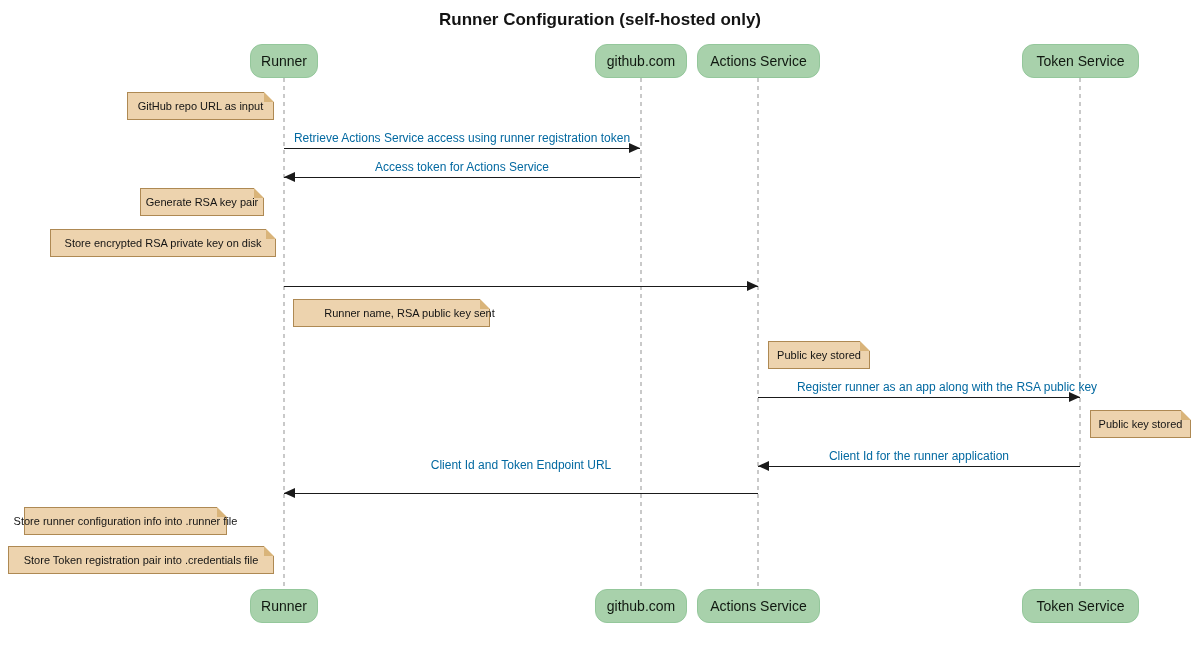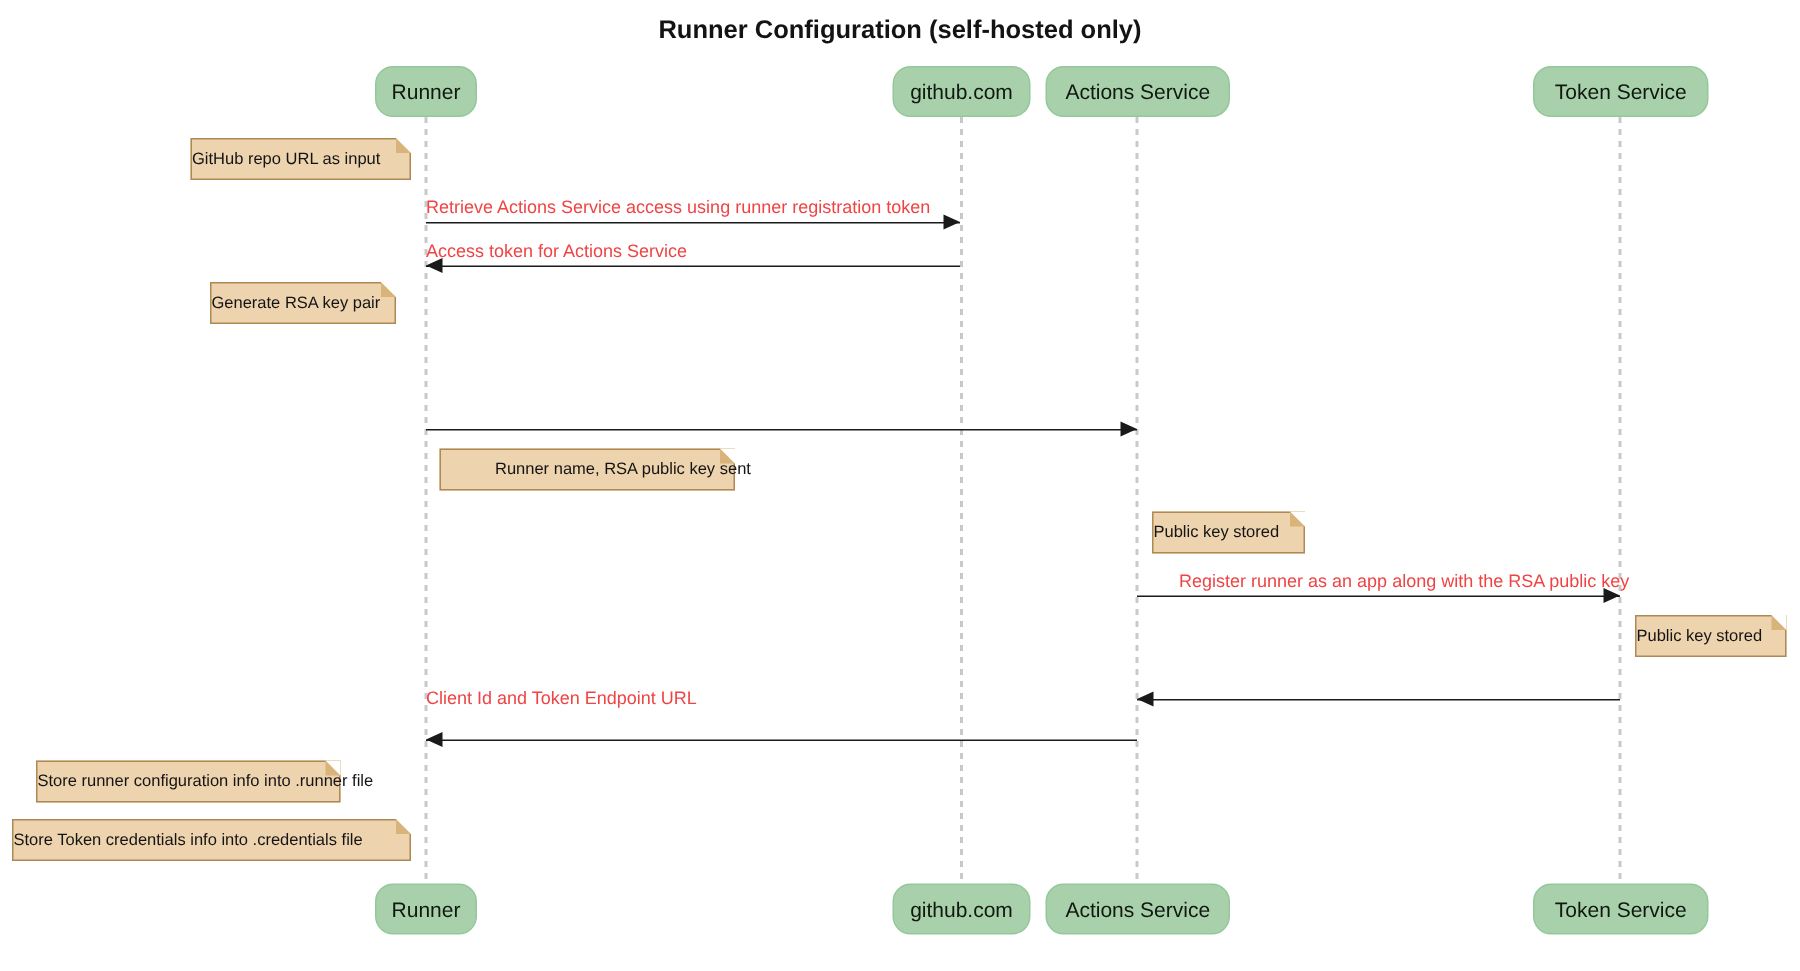--- a/index.html
+++ b/index.html
@@ -24,7 +24,7 @@
   .note{
     position:absolute;height:28px;box-sizing:border-box;
     background:#edd3ae;border:1px solid #ae8953;
-    display:flex;align-items:center;
+    display:flex;align-items:center;justify-content:center;
     font-size:11px;white-space:nowrap;color:#141414;
   }
   .note::after{

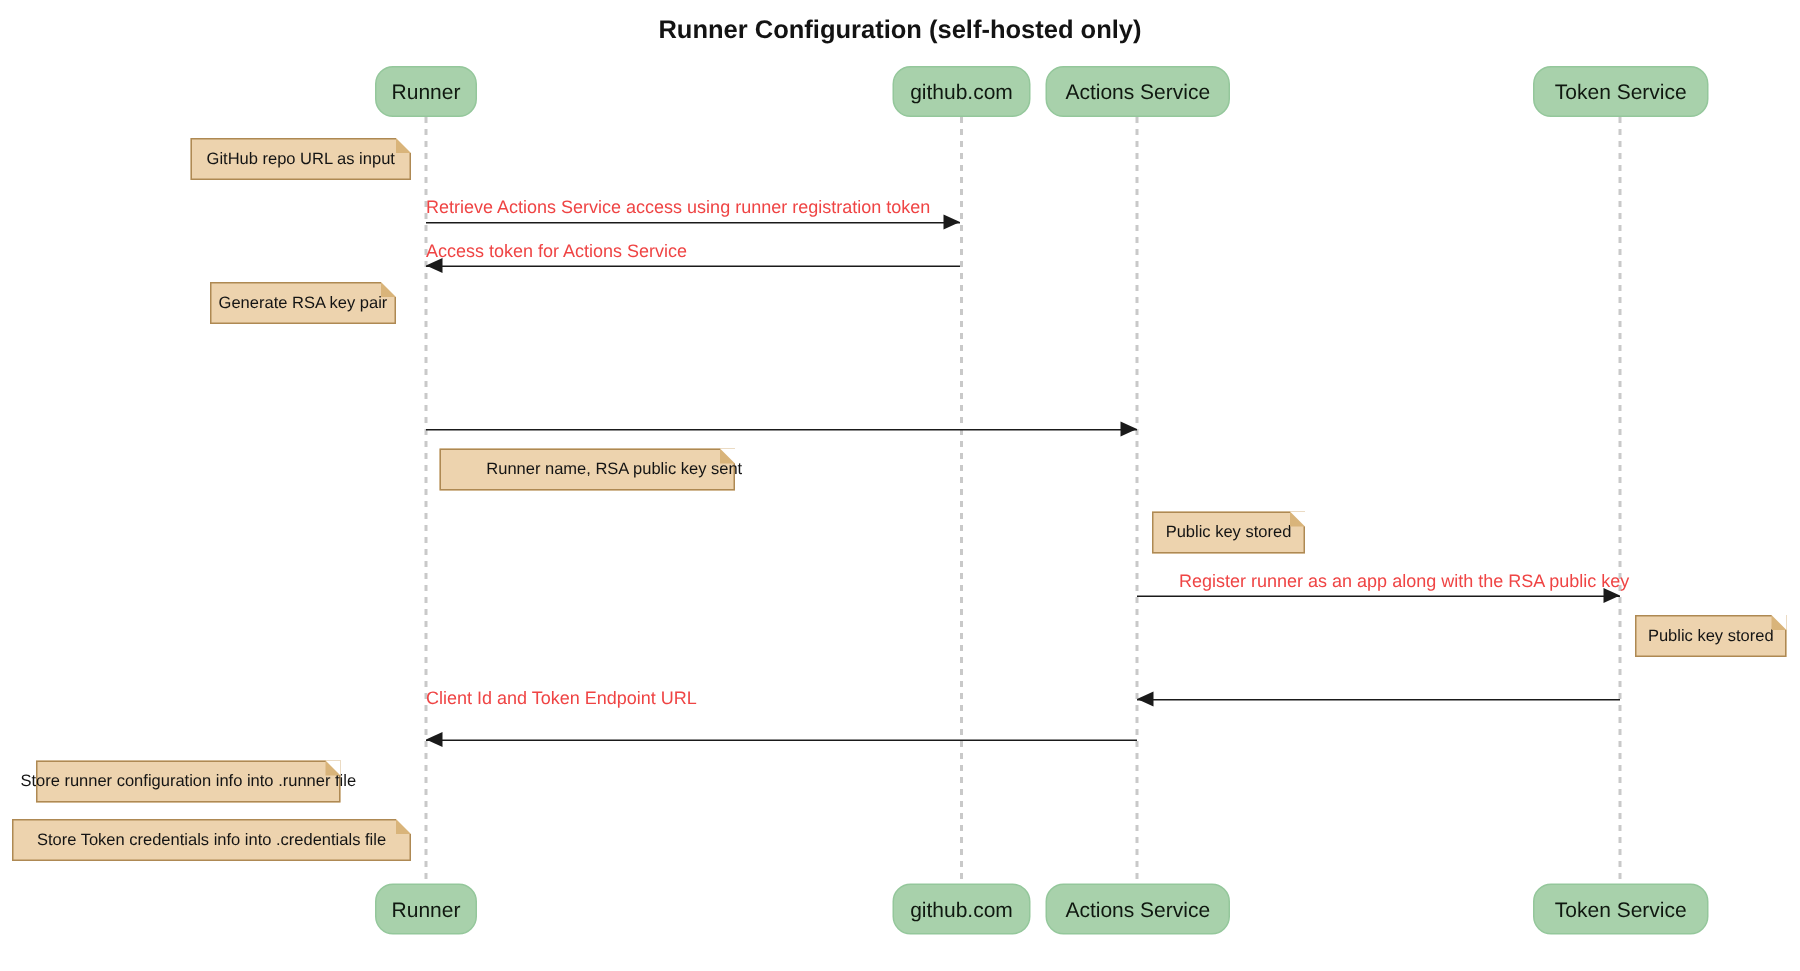--- a/index.html
+++ b/index.html
@@ -34,8 +34,8 @@
   }
   .msg-line{position:absolute;height:1px;background:#1a1a1a;}
   .msg-label{
-    position:absolute;height:16px;line-height:16px;
-    font-size:12px;color:#ef4444;white-space:nowrap;
+    position:absolute;height:16px;line-height:16px;text-align:center;
+    font-size:12px;color:#0369a1;white-space:nowrap;
   }
   .head-r{
     position:absolute;width:0;height:0;

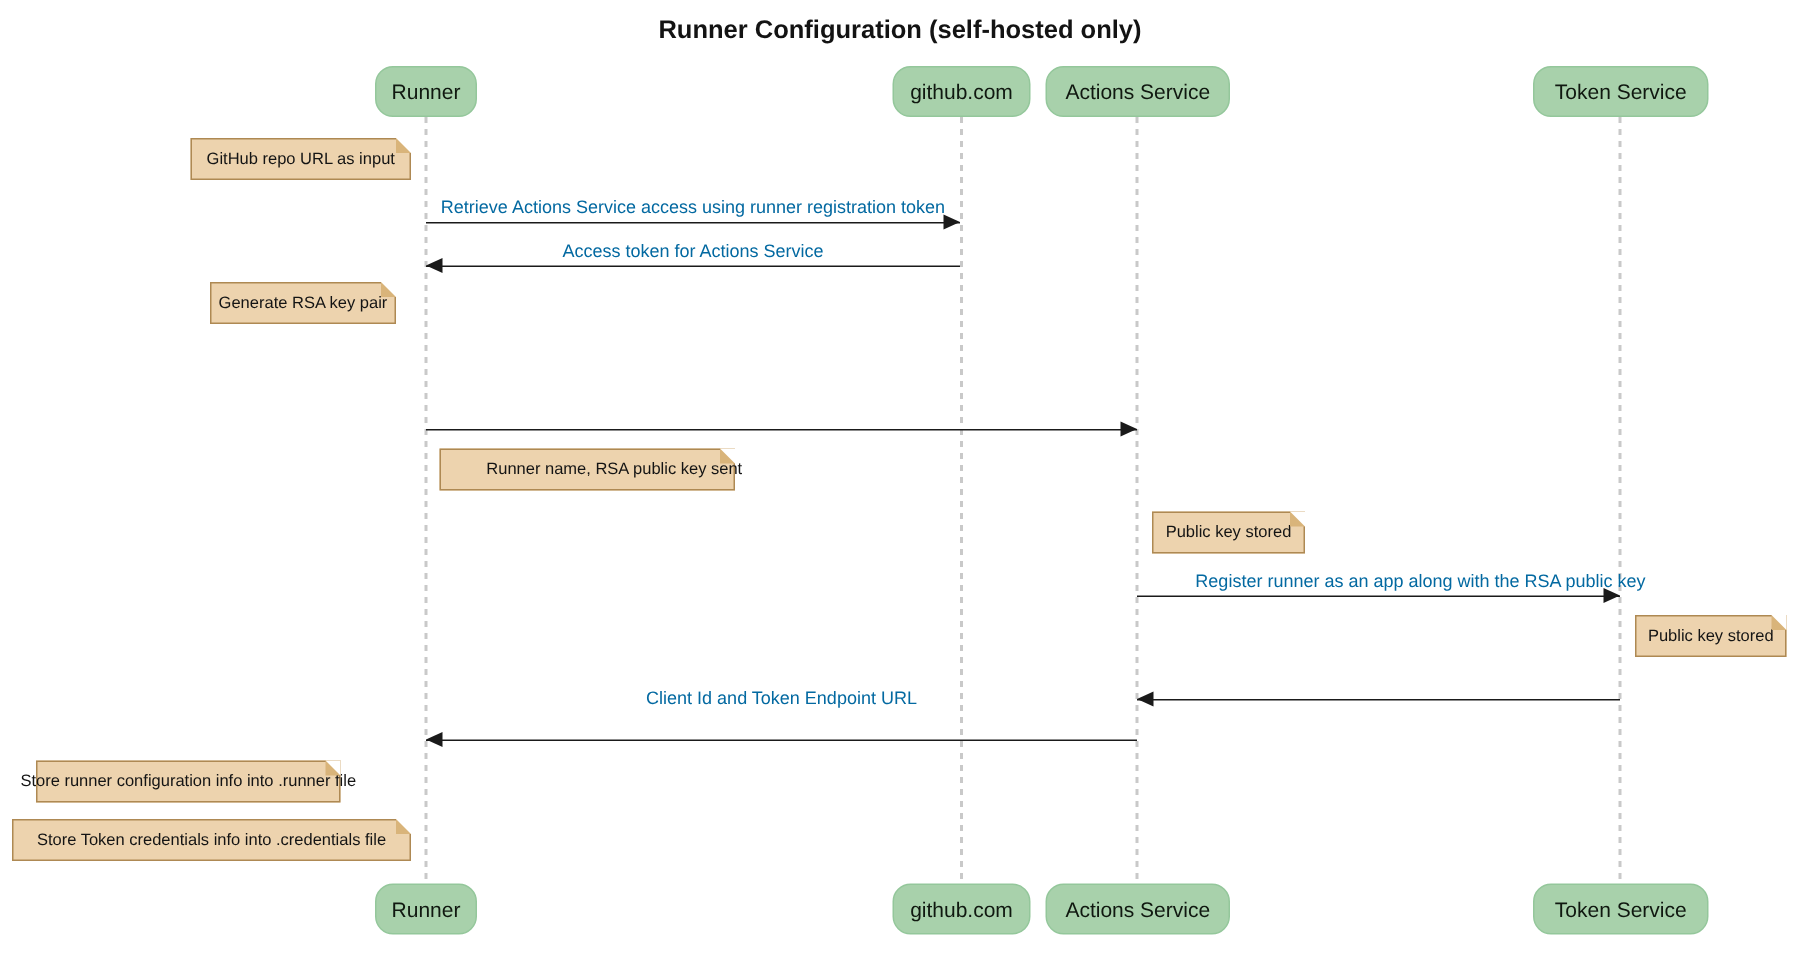--- a/index.html
+++ b/index.html
@@ -114,6 +114,9 @@
   <div class="note" style="left:140px;top:188px;width:124px;">
       <span>Generate RSA key pair</span>
     </div>
+  <div class="note" style="left:50px;top:229px;width:226px;">
+      <span>Store encrypted RSA private key on disk</span>
+    </div>
   <div class="note" style="left:293px;top:299px;width:197px;padding-left:36px;">
       <span>Runner name, RSA public key sent</span>
     </div>

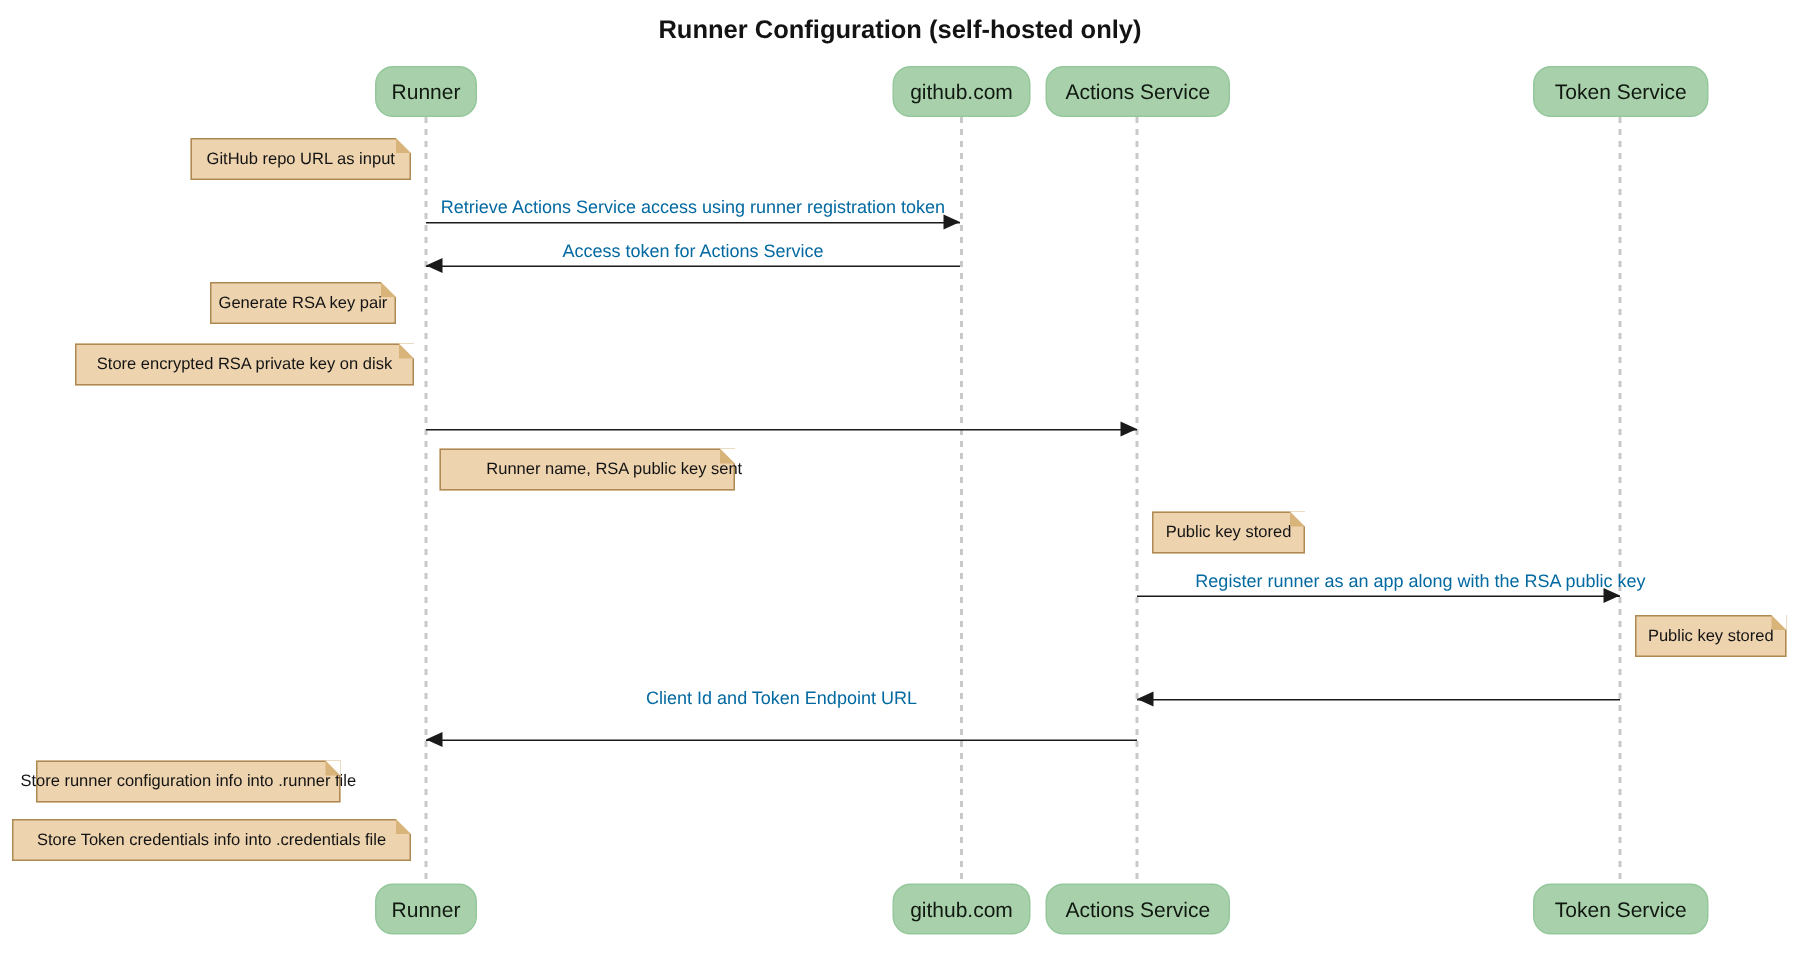--- a/index.html
+++ b/index.html
@@ -101,6 +101,7 @@
   <div class="msg-line" style="left:758px;top:397px;width:322px;"></div>
   <div class="head-r" style="left:1069px;top:392px;"></div>
 
+  <div class="msg-label" style="left:758px;top:448px;width:322px;">Client Id for the runner application</div>
   <div class="msg-line" style="left:758px;top:466px;width:322px;"></div>
   <div class="head-l" style="left:758px;top:461px;"></div>
 

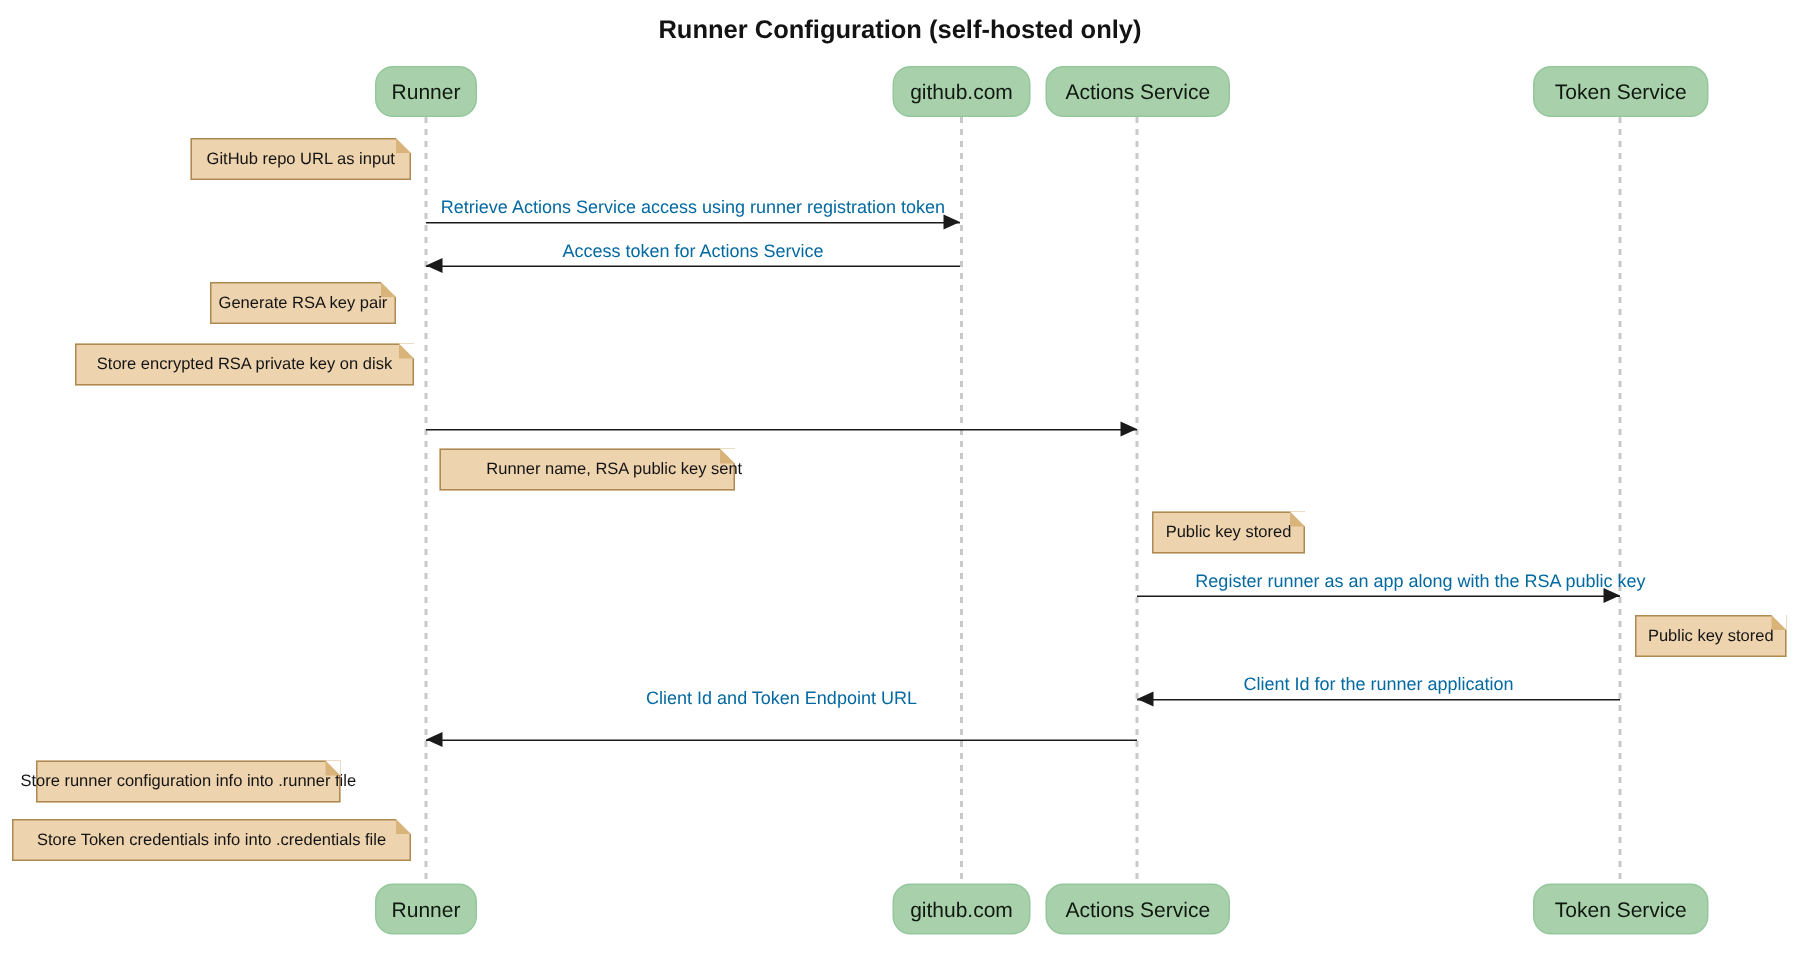--- a/index.html
+++ b/index.html
@@ -131,7 +131,7 @@
       <span>Store runner configuration info into .runner file</span>
     </div>
   <div class="note" style="left:8px;top:546px;width:266px;">
-      <span>Store Token credentials info into .credentials file</span>
+      <span>Store Token registration pair into .credentials file</span>
     </div>
 
 </div>

